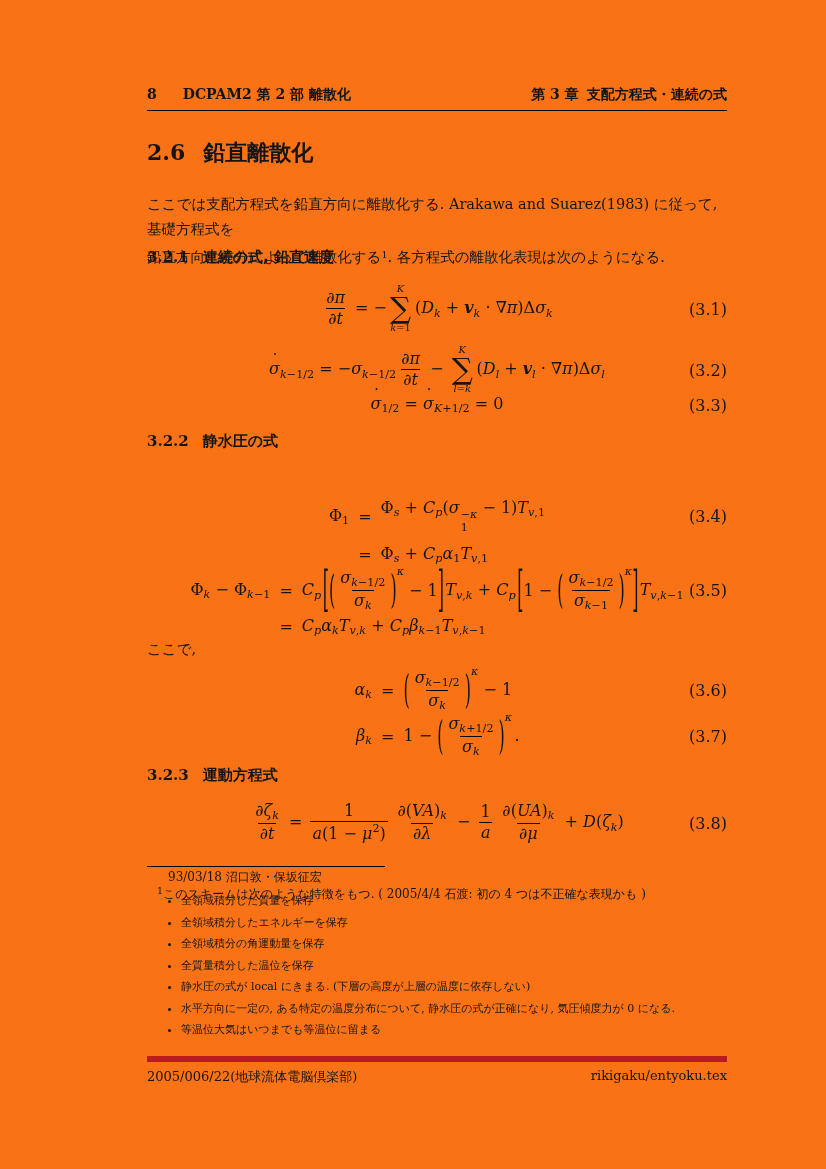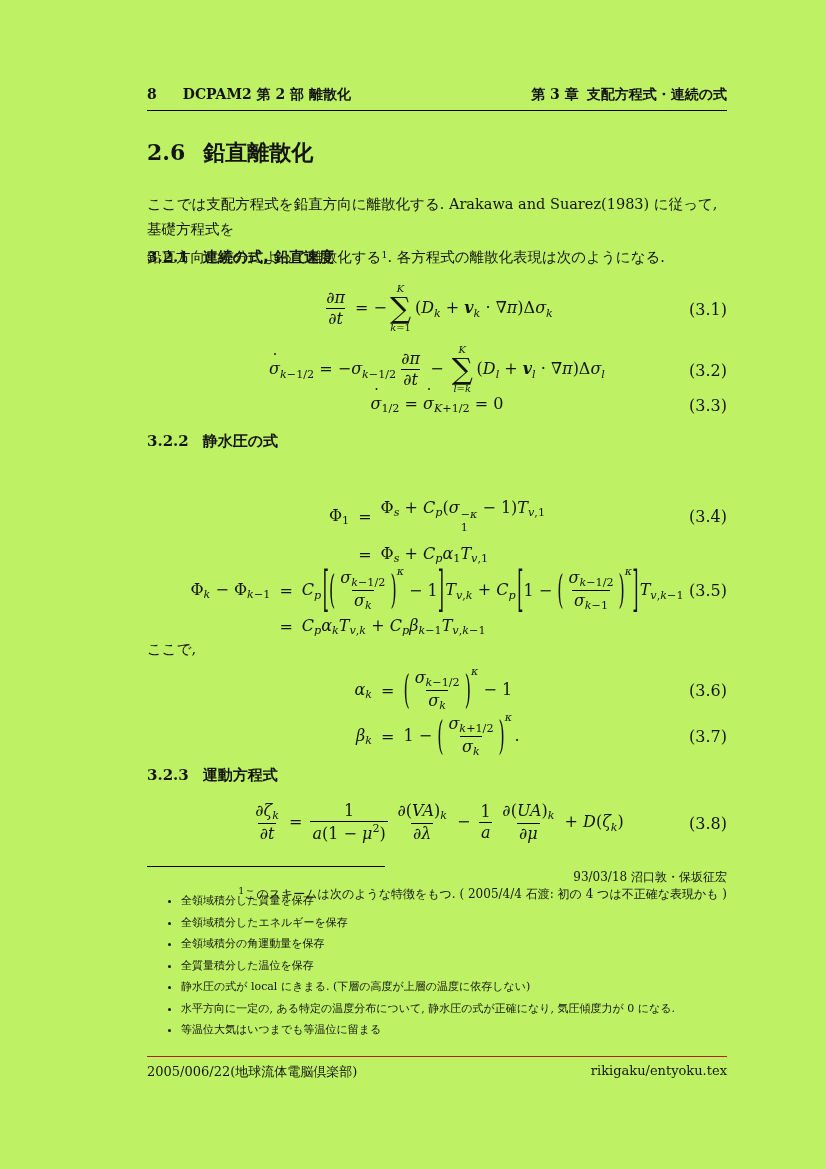--- a/index.html
+++ b/index.html
@@ -4,7 +4,7 @@
 <style>
   html,body{margin:0;padding:0;}
   body{background:#ffffff;}
-  .page{position:relative;width:826px;height:1169px;background:#bef264;overflow:hidden;
+  .page{position:relative;width:826px;height:1169px;background:#f97316;overflow:hidden;
         font-family:"DejaVu Serif",serif;color:#141414;}
   .content{position:absolute;left:147px;top:0;width:580px;height:100%;}
   .abs{position:absolute;left:0;right:0;}

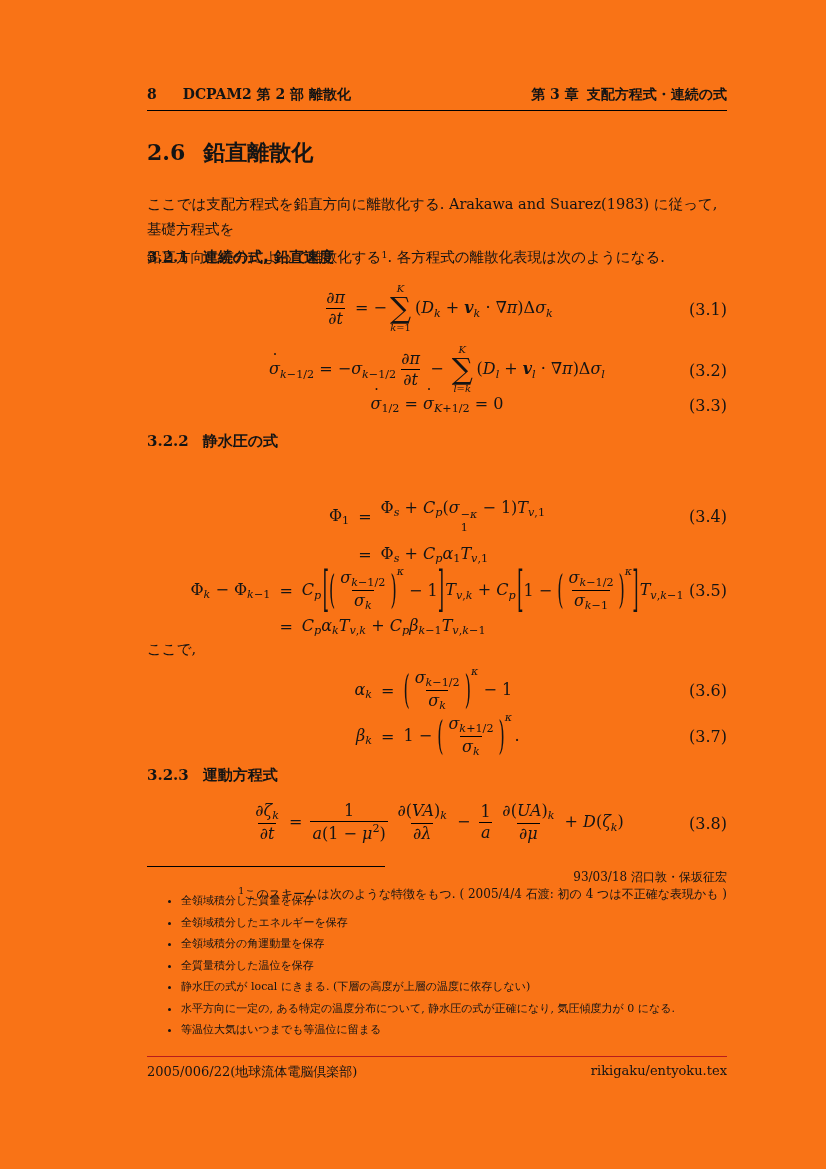--- a/index.html
+++ b/index.html
@@ -60,7 +60,7 @@
 
   
   .fnrule{top:866px;width:238px;border-top:1px solid #000;}
-  .fn{font-size:12px;line-height:14px;text-align:right;}
+  .fn{font-size:12px;line-height:14px;}
   .fn-date{top:870px;padding-left:21px;}
   .fnline{top:884px;padding-left:10px;}
   .fnbullets{top:894px;margin:0;padding-left:34px;}

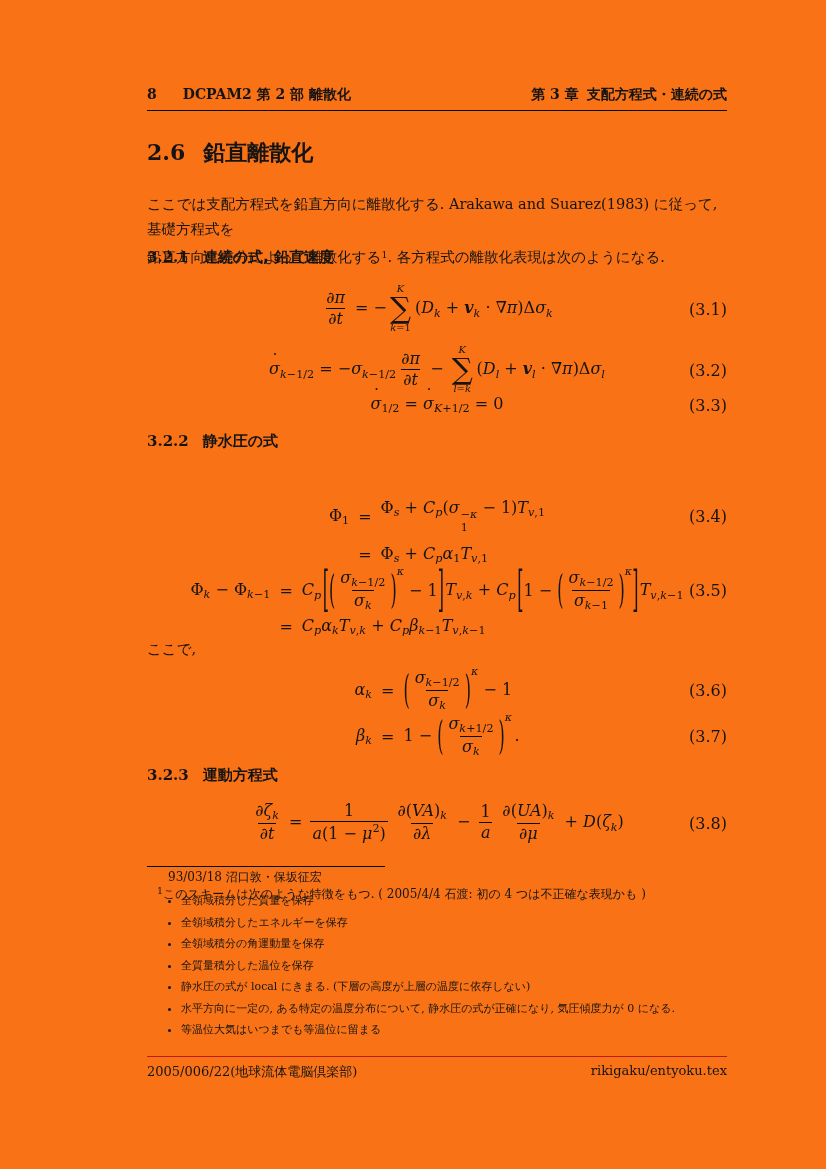--- a/index.html
+++ b/index.html
@@ -67,7 +67,7 @@
   .fnbullets li{font-size:11px;line-height:14px;margin-bottom:7.5px;}
 
   
-  .ftr{top:1056px;border-top:1px solid #b91c1c;padding-top:6px;display:flex;
+  .ftr{top:1056px;border-top:6px solid #b91c1c;padding-top:6px;display:flex;
        justify-content:space-between;font-size:13px;}
 </style>
 </head>

